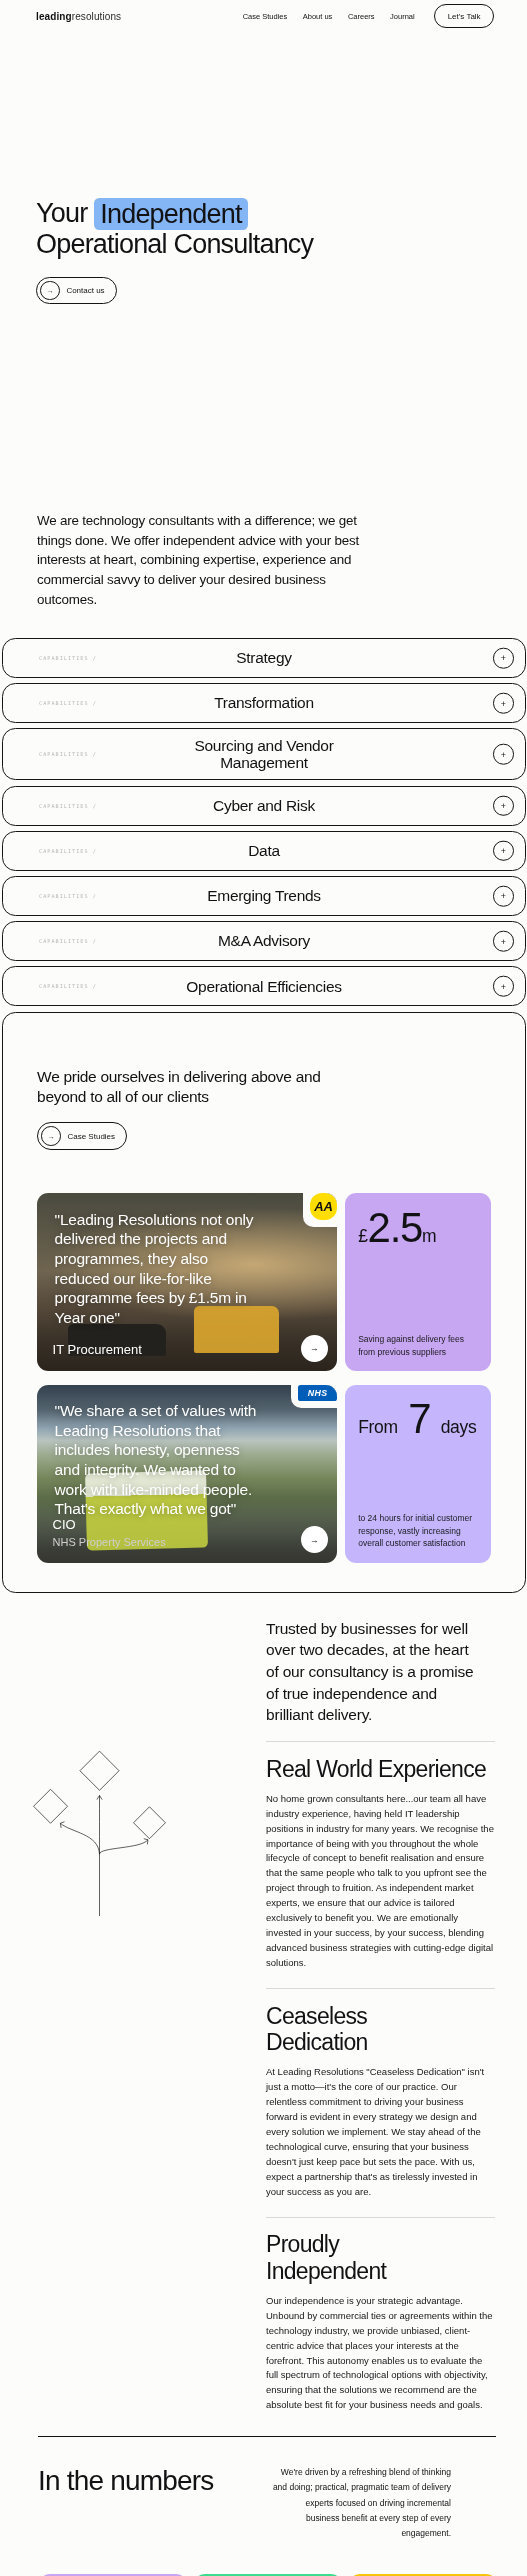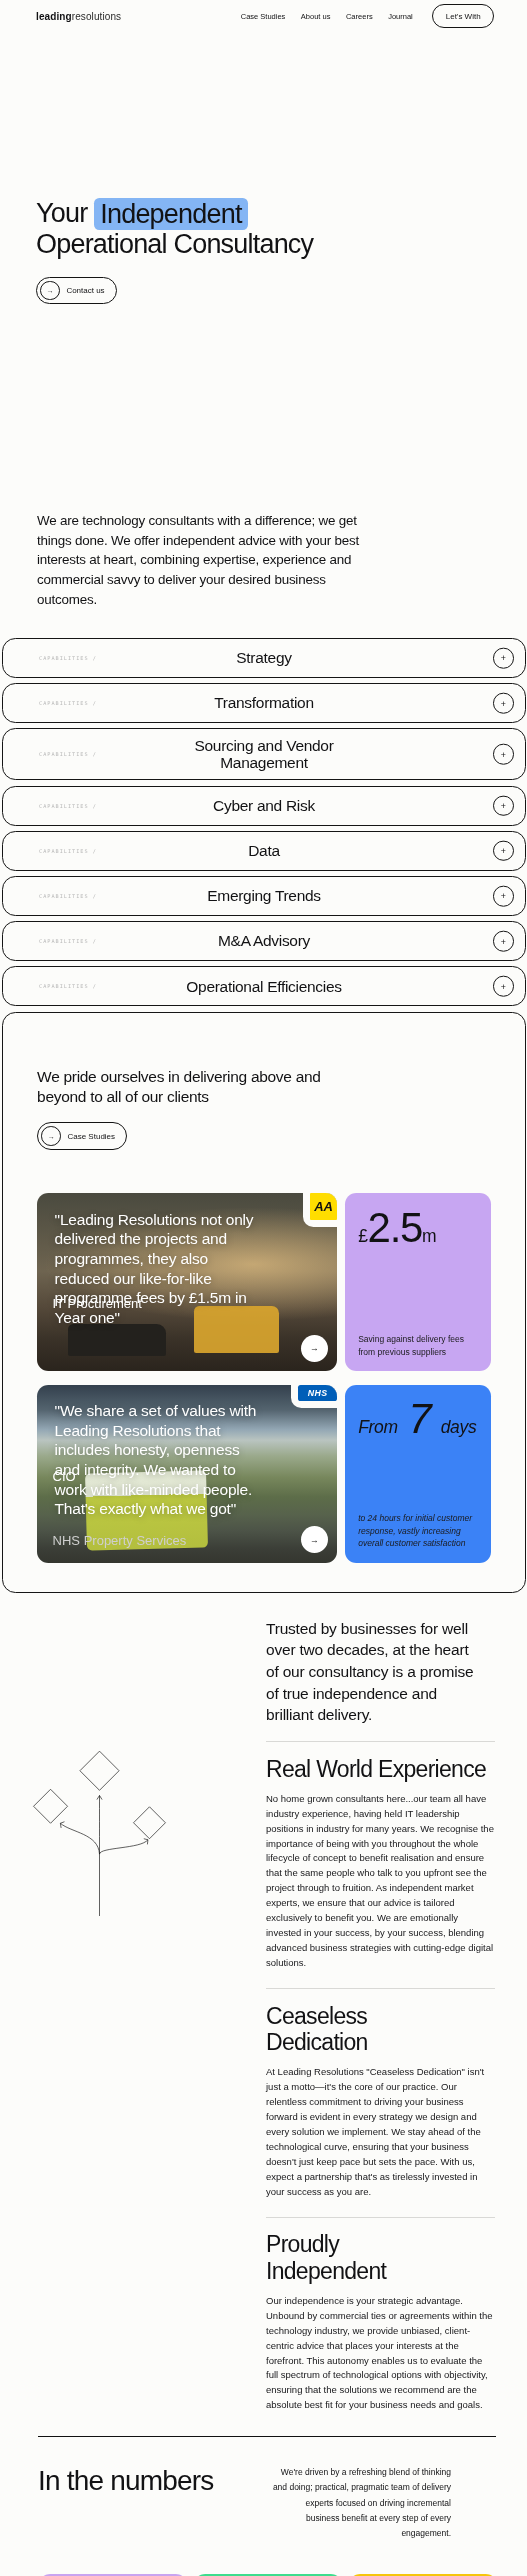--- a/index.html
+++ b/index.html
@@ -128,7 +128,7 @@
     <span>Journal</span>
   </div>
   <button class="pill">
-      <span>Let's With</span>
+      <span>Let's Talk</span>
     </button>
 </div>
 

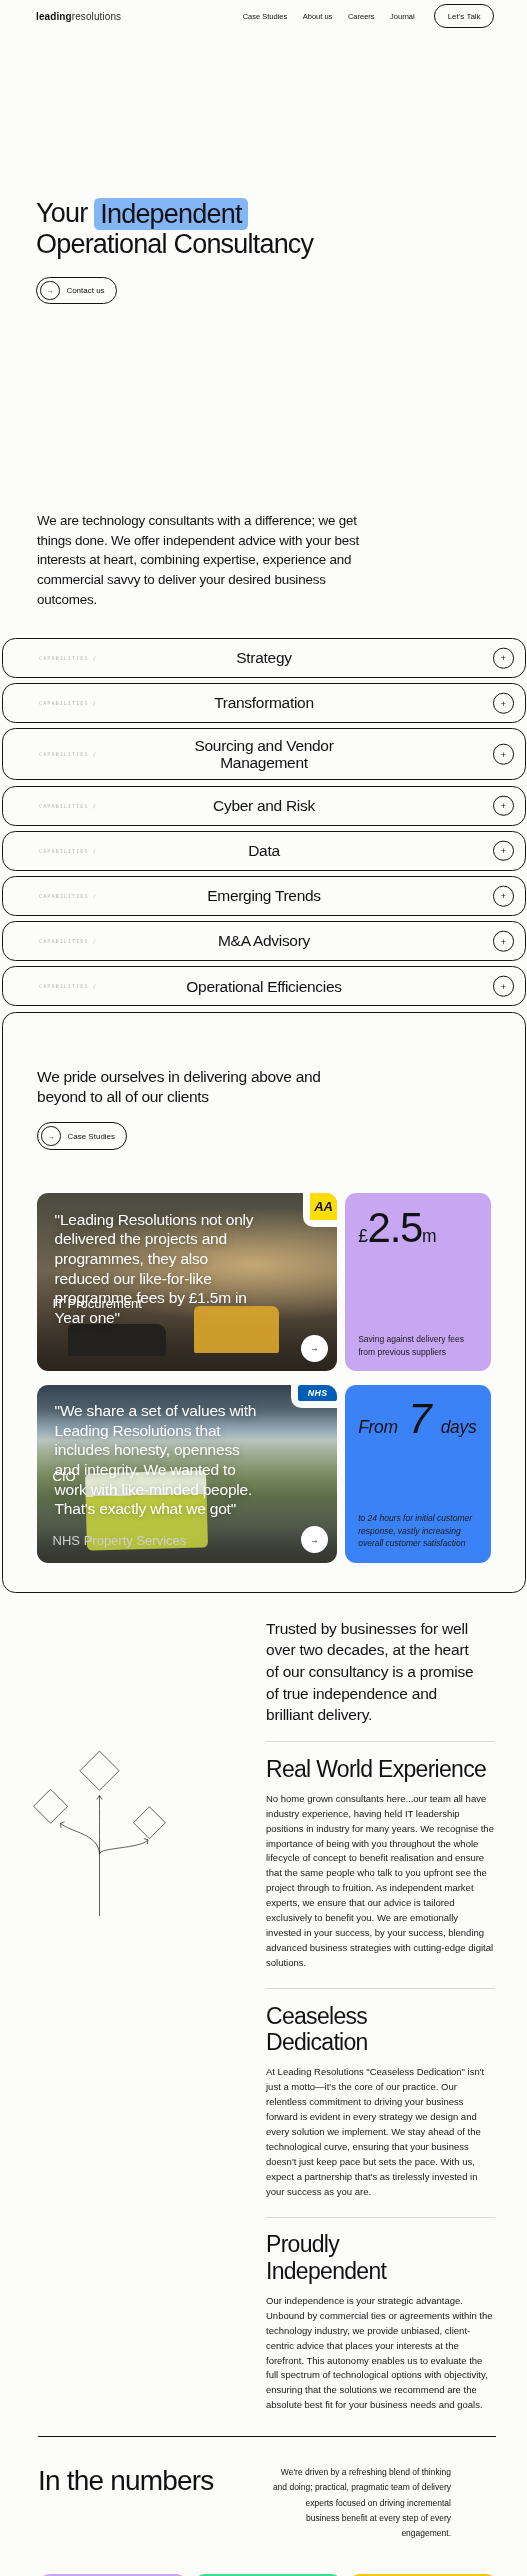--- a/index.html
+++ b/index.html
@@ -83,7 +83,7 @@
     padding:0 0 6.7px 6.7px; border-bottom-left-radius:10.3px;
   }
   .badge { display:flex; align-items:center; justify-content:center; font-weight:700; font-style:italic; }
-  .badge-aa { width:27px; height:27px; border-radius:1px; font-size:13px; }
+  .badge-aa { width:27px; height:27px; border-radius:12px; font-size:13px; }
   .badge-nhs { width:39px; height:16.5px; border-radius:2.6px; font-size:8.8px; letter-spacing:0.3px; }
   .t-meta { position:absolute; z-index:2; left:15.5px; bottom:11.3px; line-height:1.45; }
   .t-role { font-size:13px; color:#fff; }

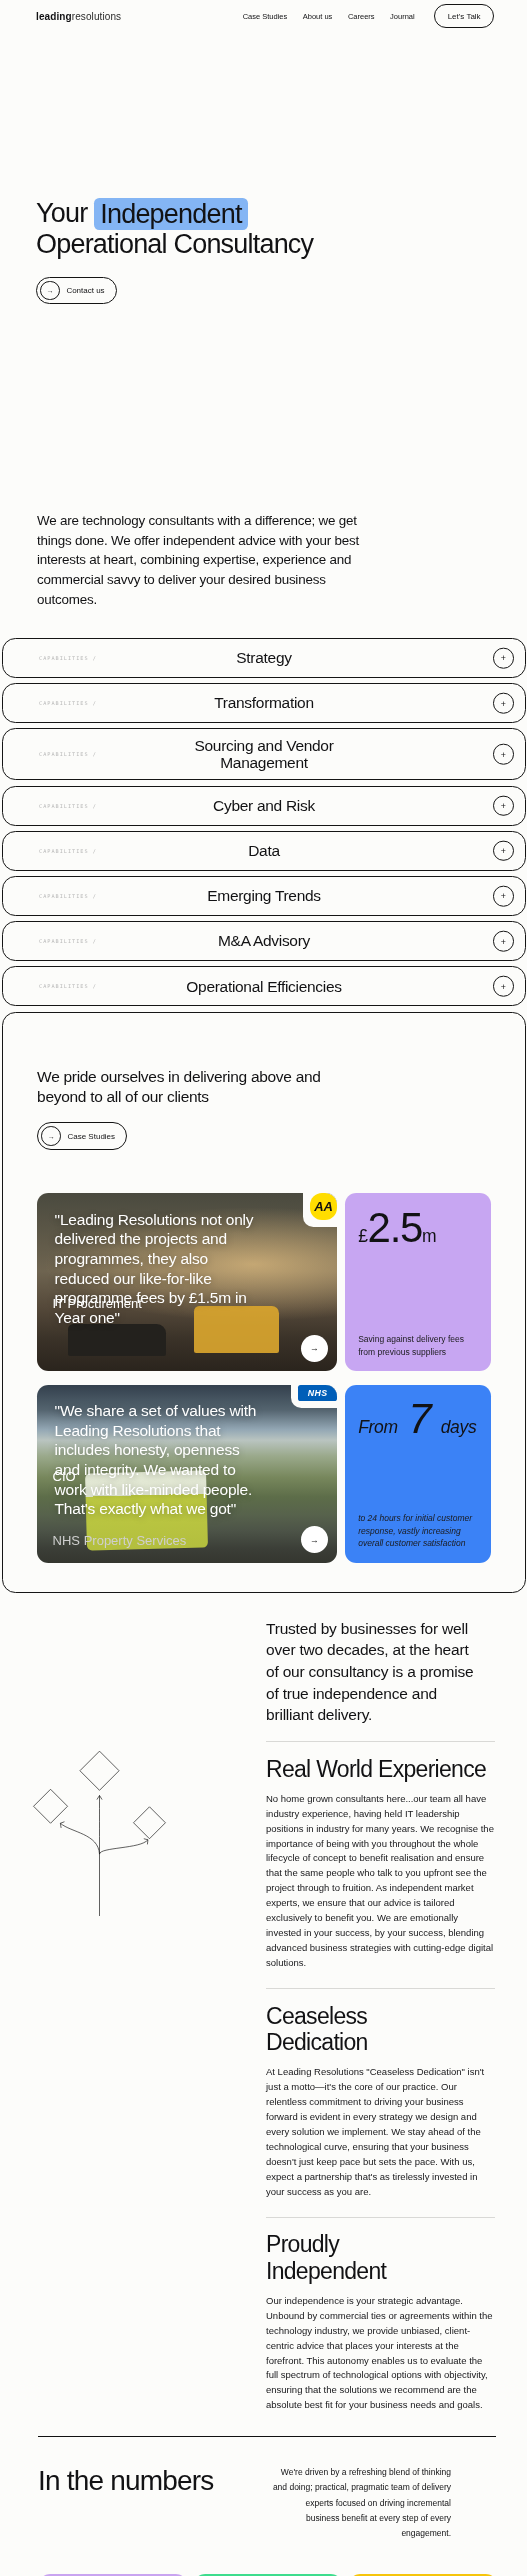--- a/index.html
+++ b/index.html
@@ -233,7 +233,7 @@
           <span>→</span>
         </div>
     </div>
-    <div class="stat-card" style="background: #3b82f6; font-style: italic;">
+    <div class="stat-card" style="background: #c4b5fd;">
       <div class="stat-big"><span class="stat-small">From</span> <span>7</span> <span class="stat-small">days</span></div>
       <div class="stat-cap">to 24 hours for initial customer response, vastly increasing overall customer satisfaction</div>
     </div>

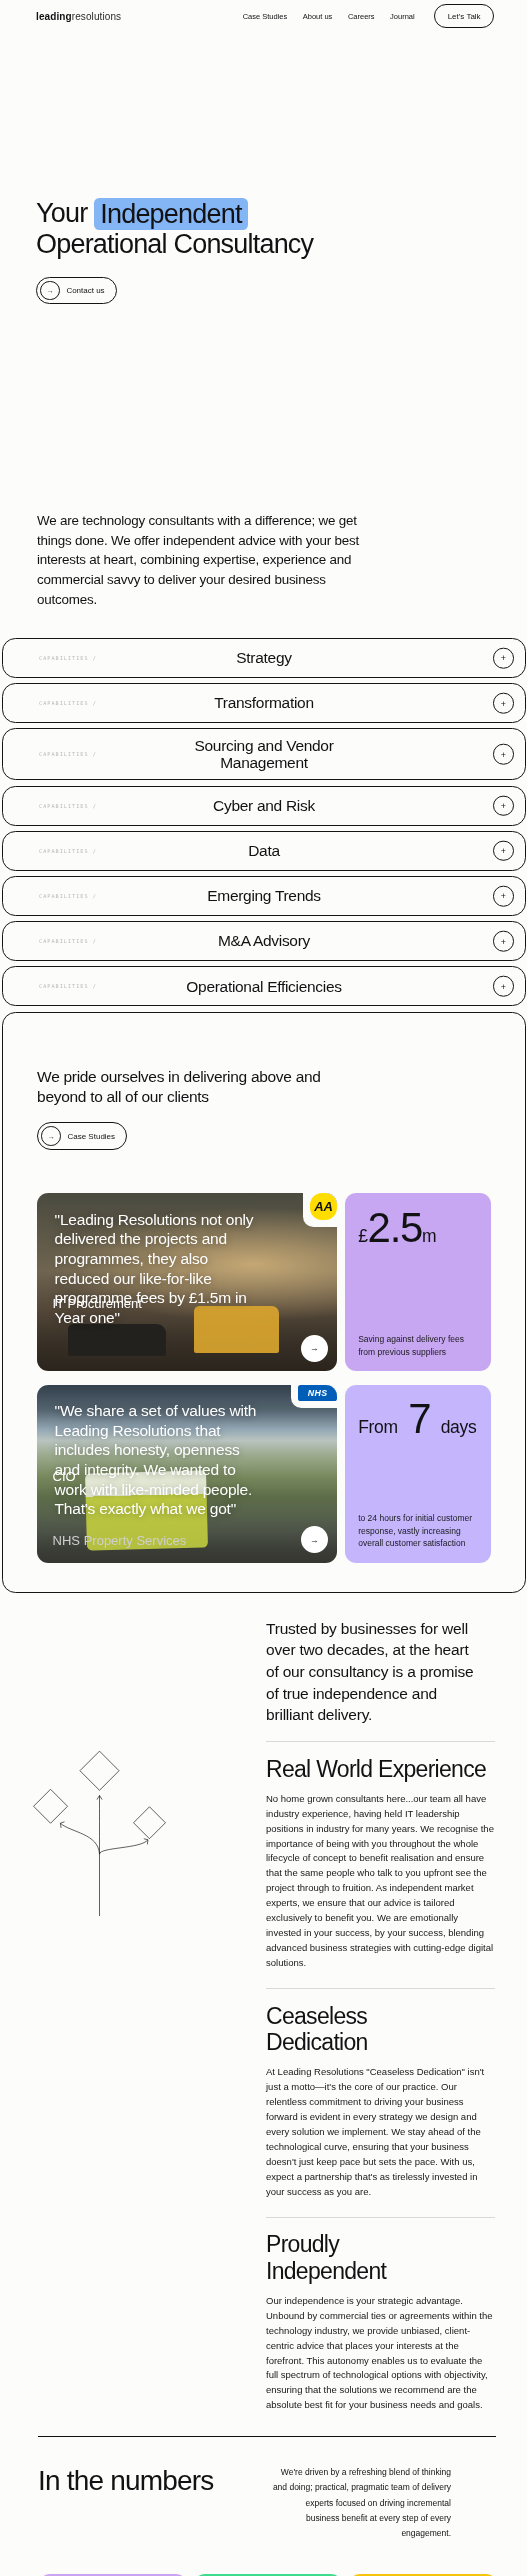--- a/index.html
+++ b/index.html
@@ -87,7 +87,7 @@
   .badge-nhs { width:39px; height:16.5px; border-radius:2.6px; font-size:8.8px; letter-spacing:0.3px; }
   .t-meta { position:absolute; z-index:2; left:15.5px; bottom:11.3px; line-height:1.45; }
   .t-role { font-size:13px; color:#fff; }
-  .t-org { font-size:13px; color:#cfcfcf;margin-top:46px; }
+  .t-org { font-size:11px; color:#cfcfcf; }
   .arrow-circle {
     position:absolute; z-index:3; right:9.3px; bottom:9.3px; width:27px; height:27px;
     background:#fff; color:#111; border-radius:50%;

